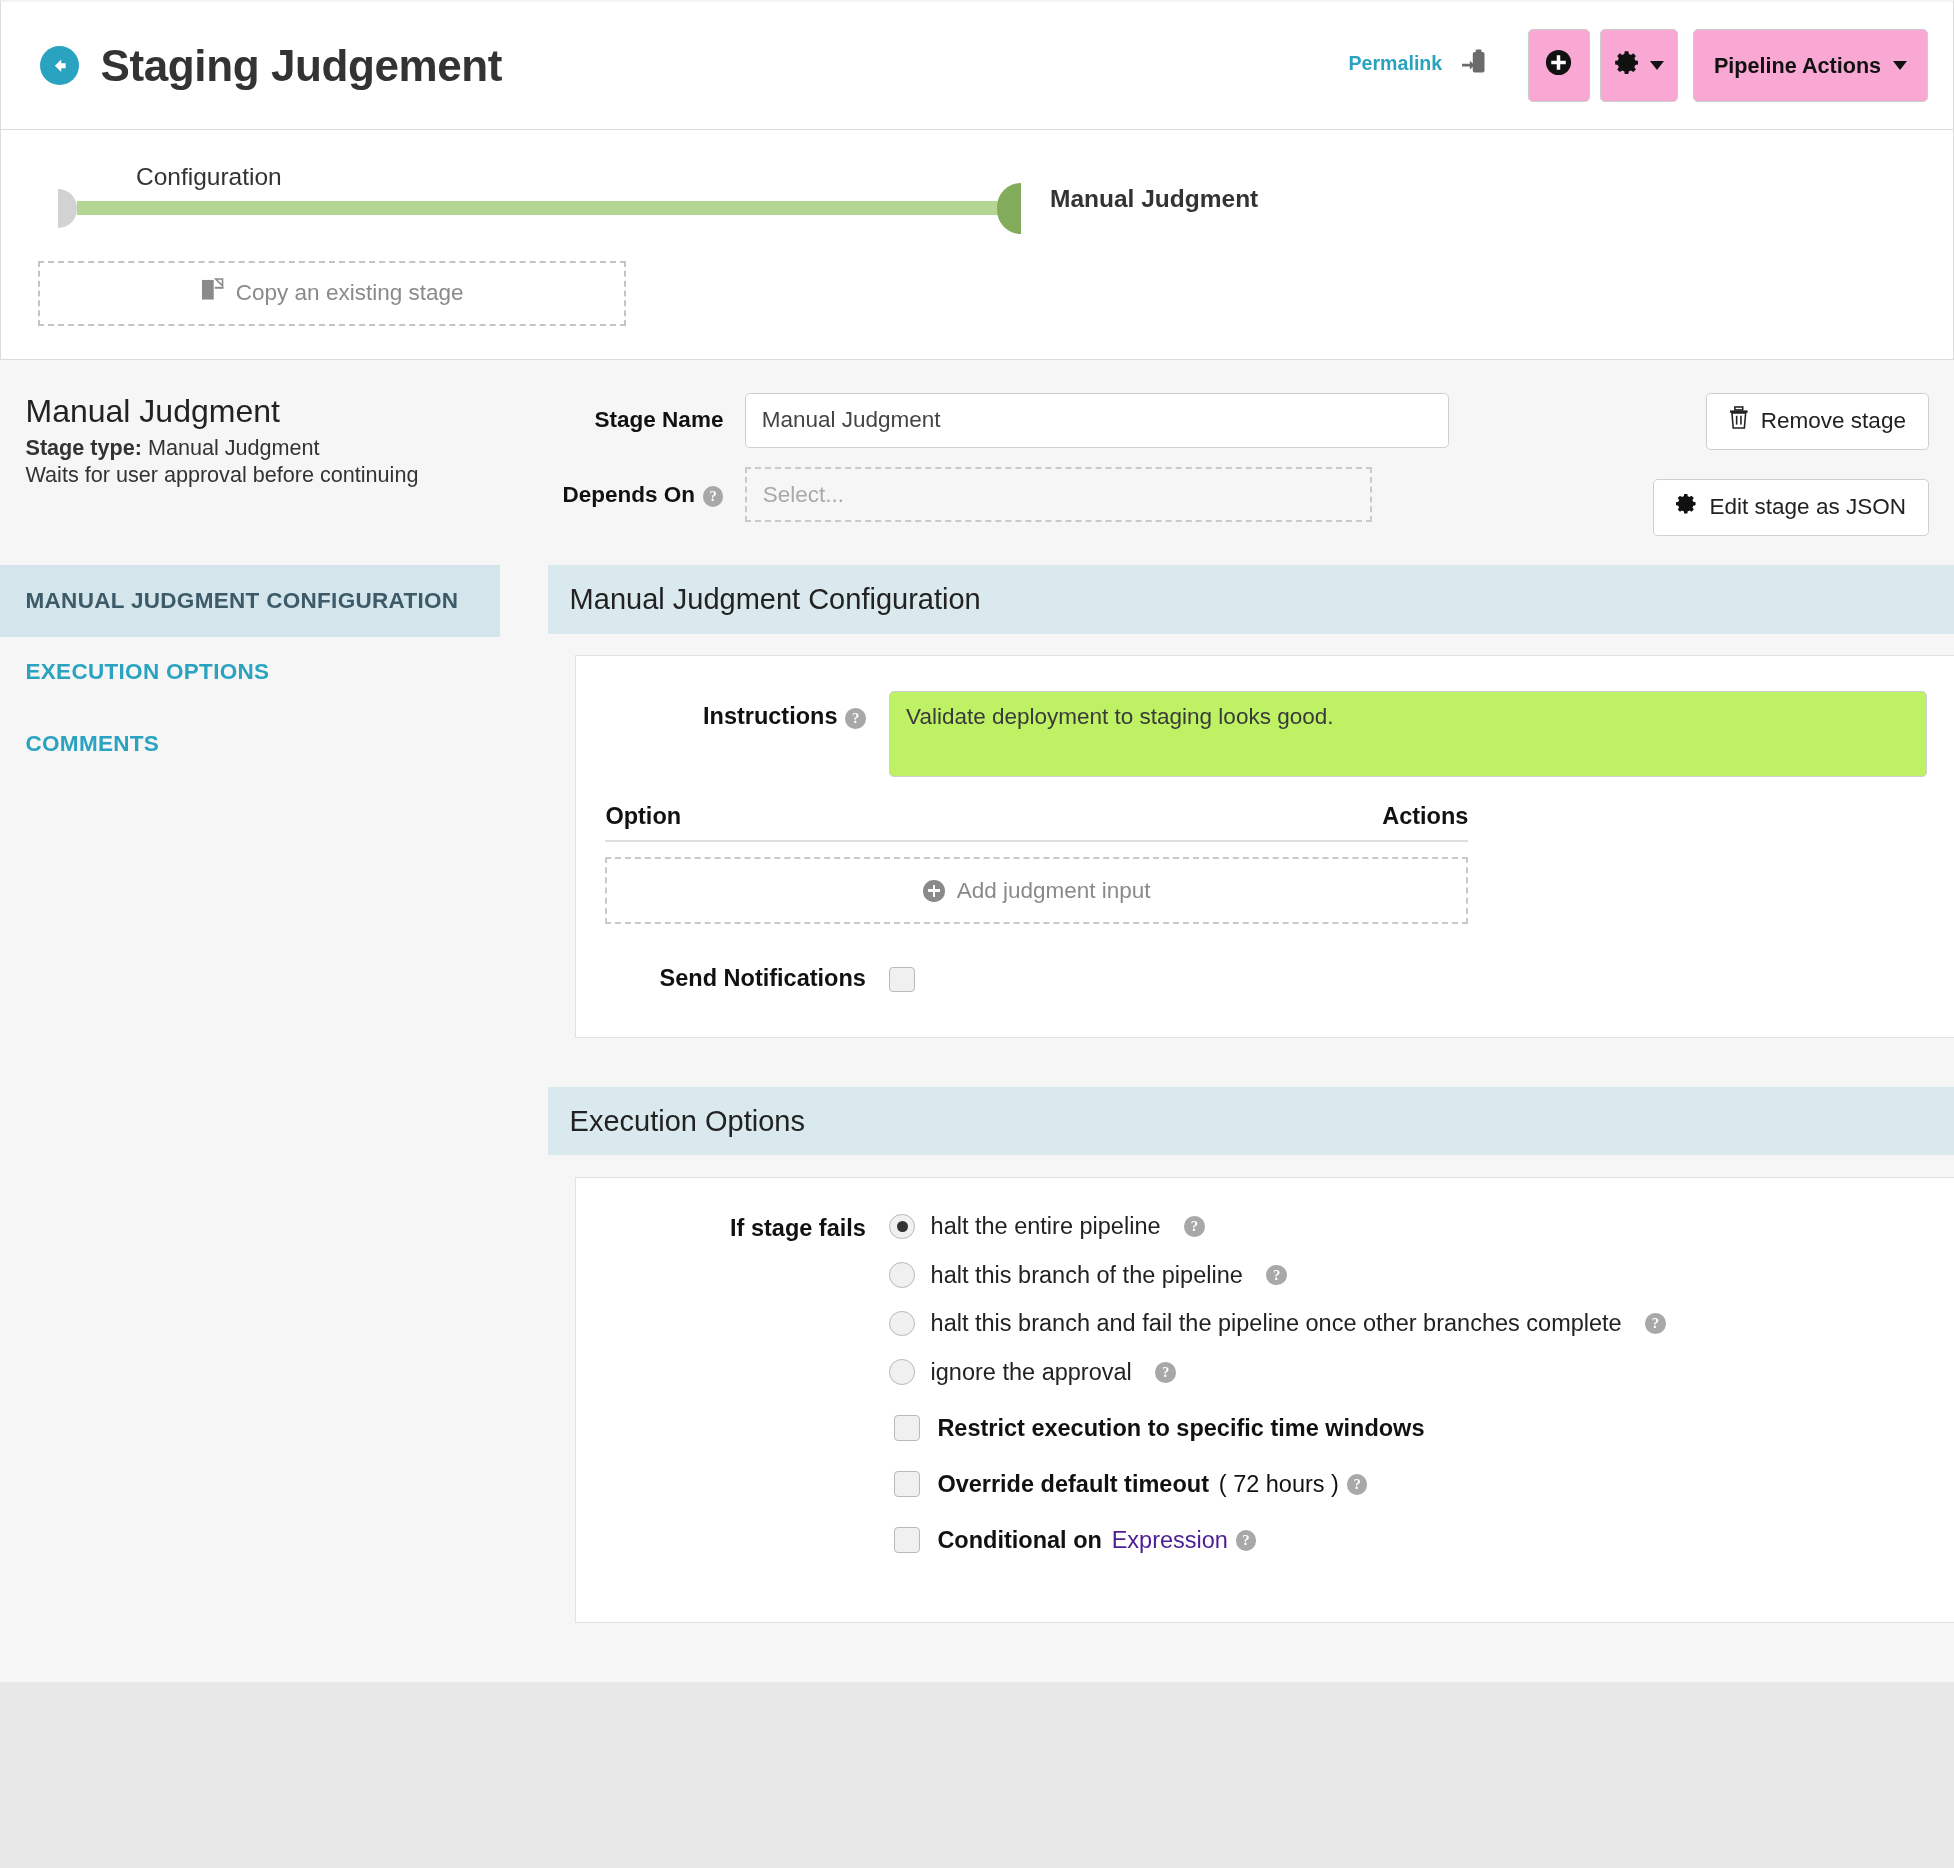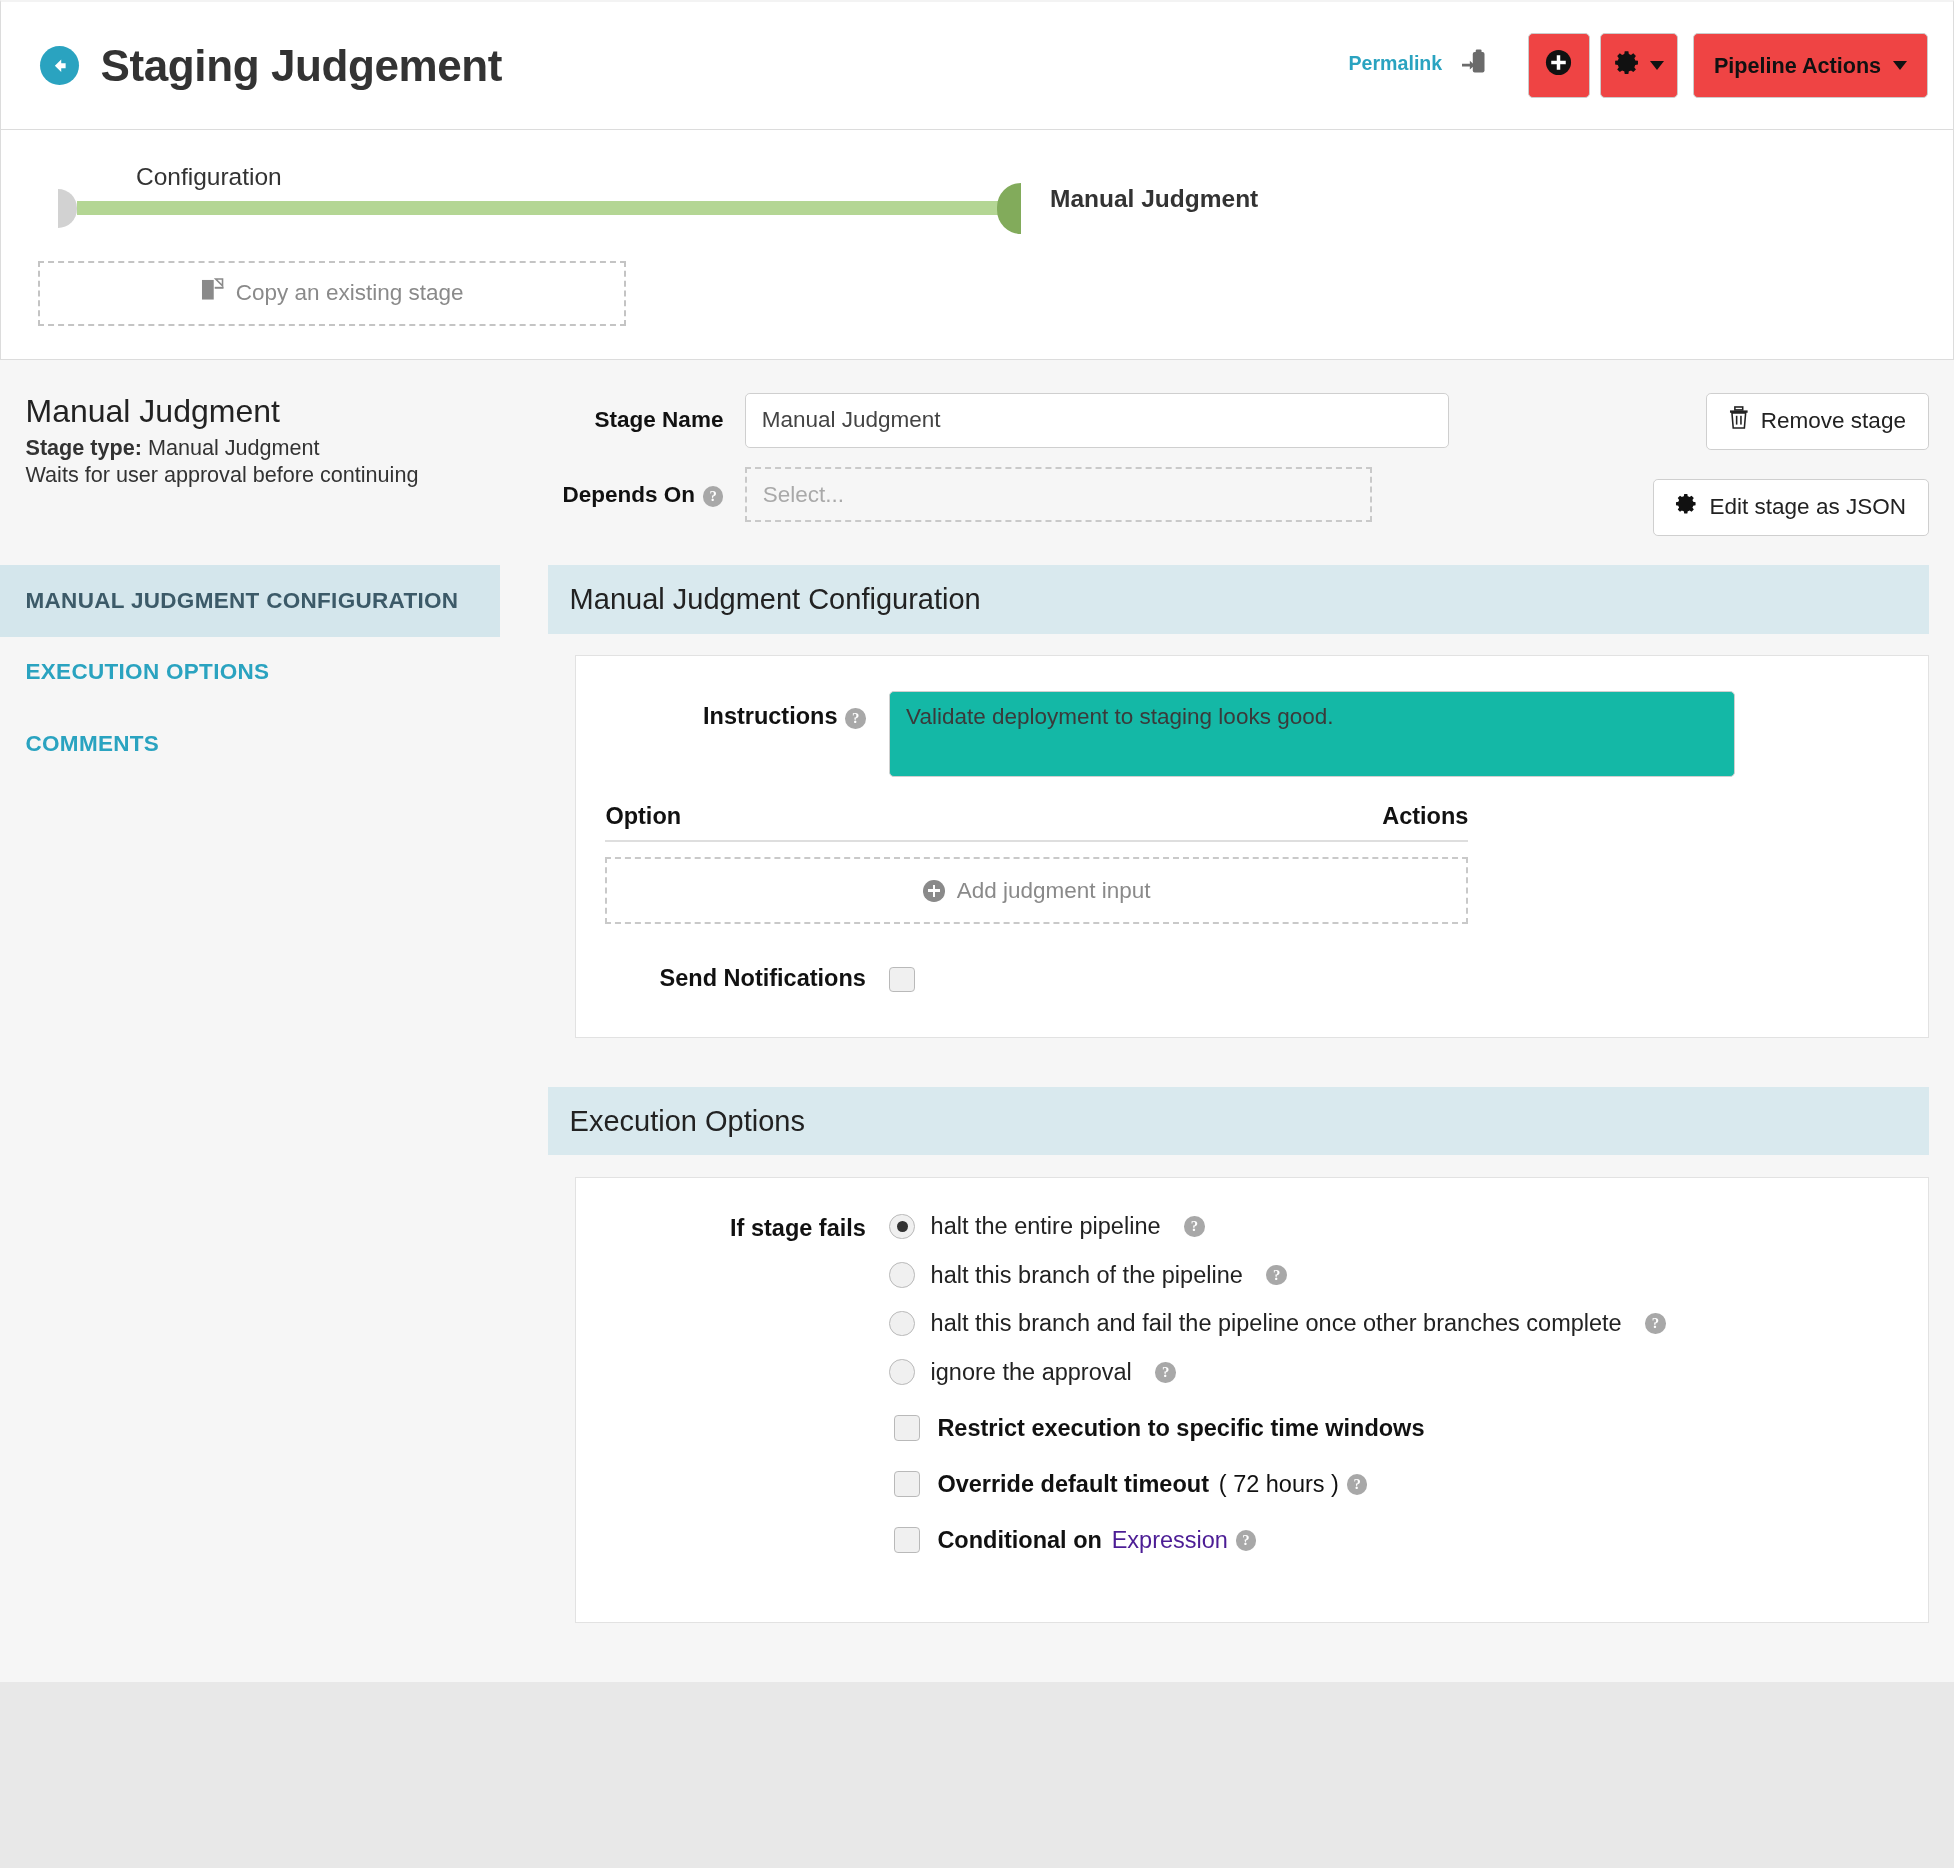--- a/index.html
+++ b/index.html
@@ -52,9 +52,9 @@
   .permalink-icon { margin-left: 13.7px; vertical-align: middle; display: inline-block; }
   .btn-box {
     border: 1px solid #cccccc;
-    background: #ef4444;
+    background: #f9a8d4;
     border-radius: 4.9px;
-    height: 65px;
+    height: 73px;
     display: flex;
     align-items: center;
     justify-content: center;

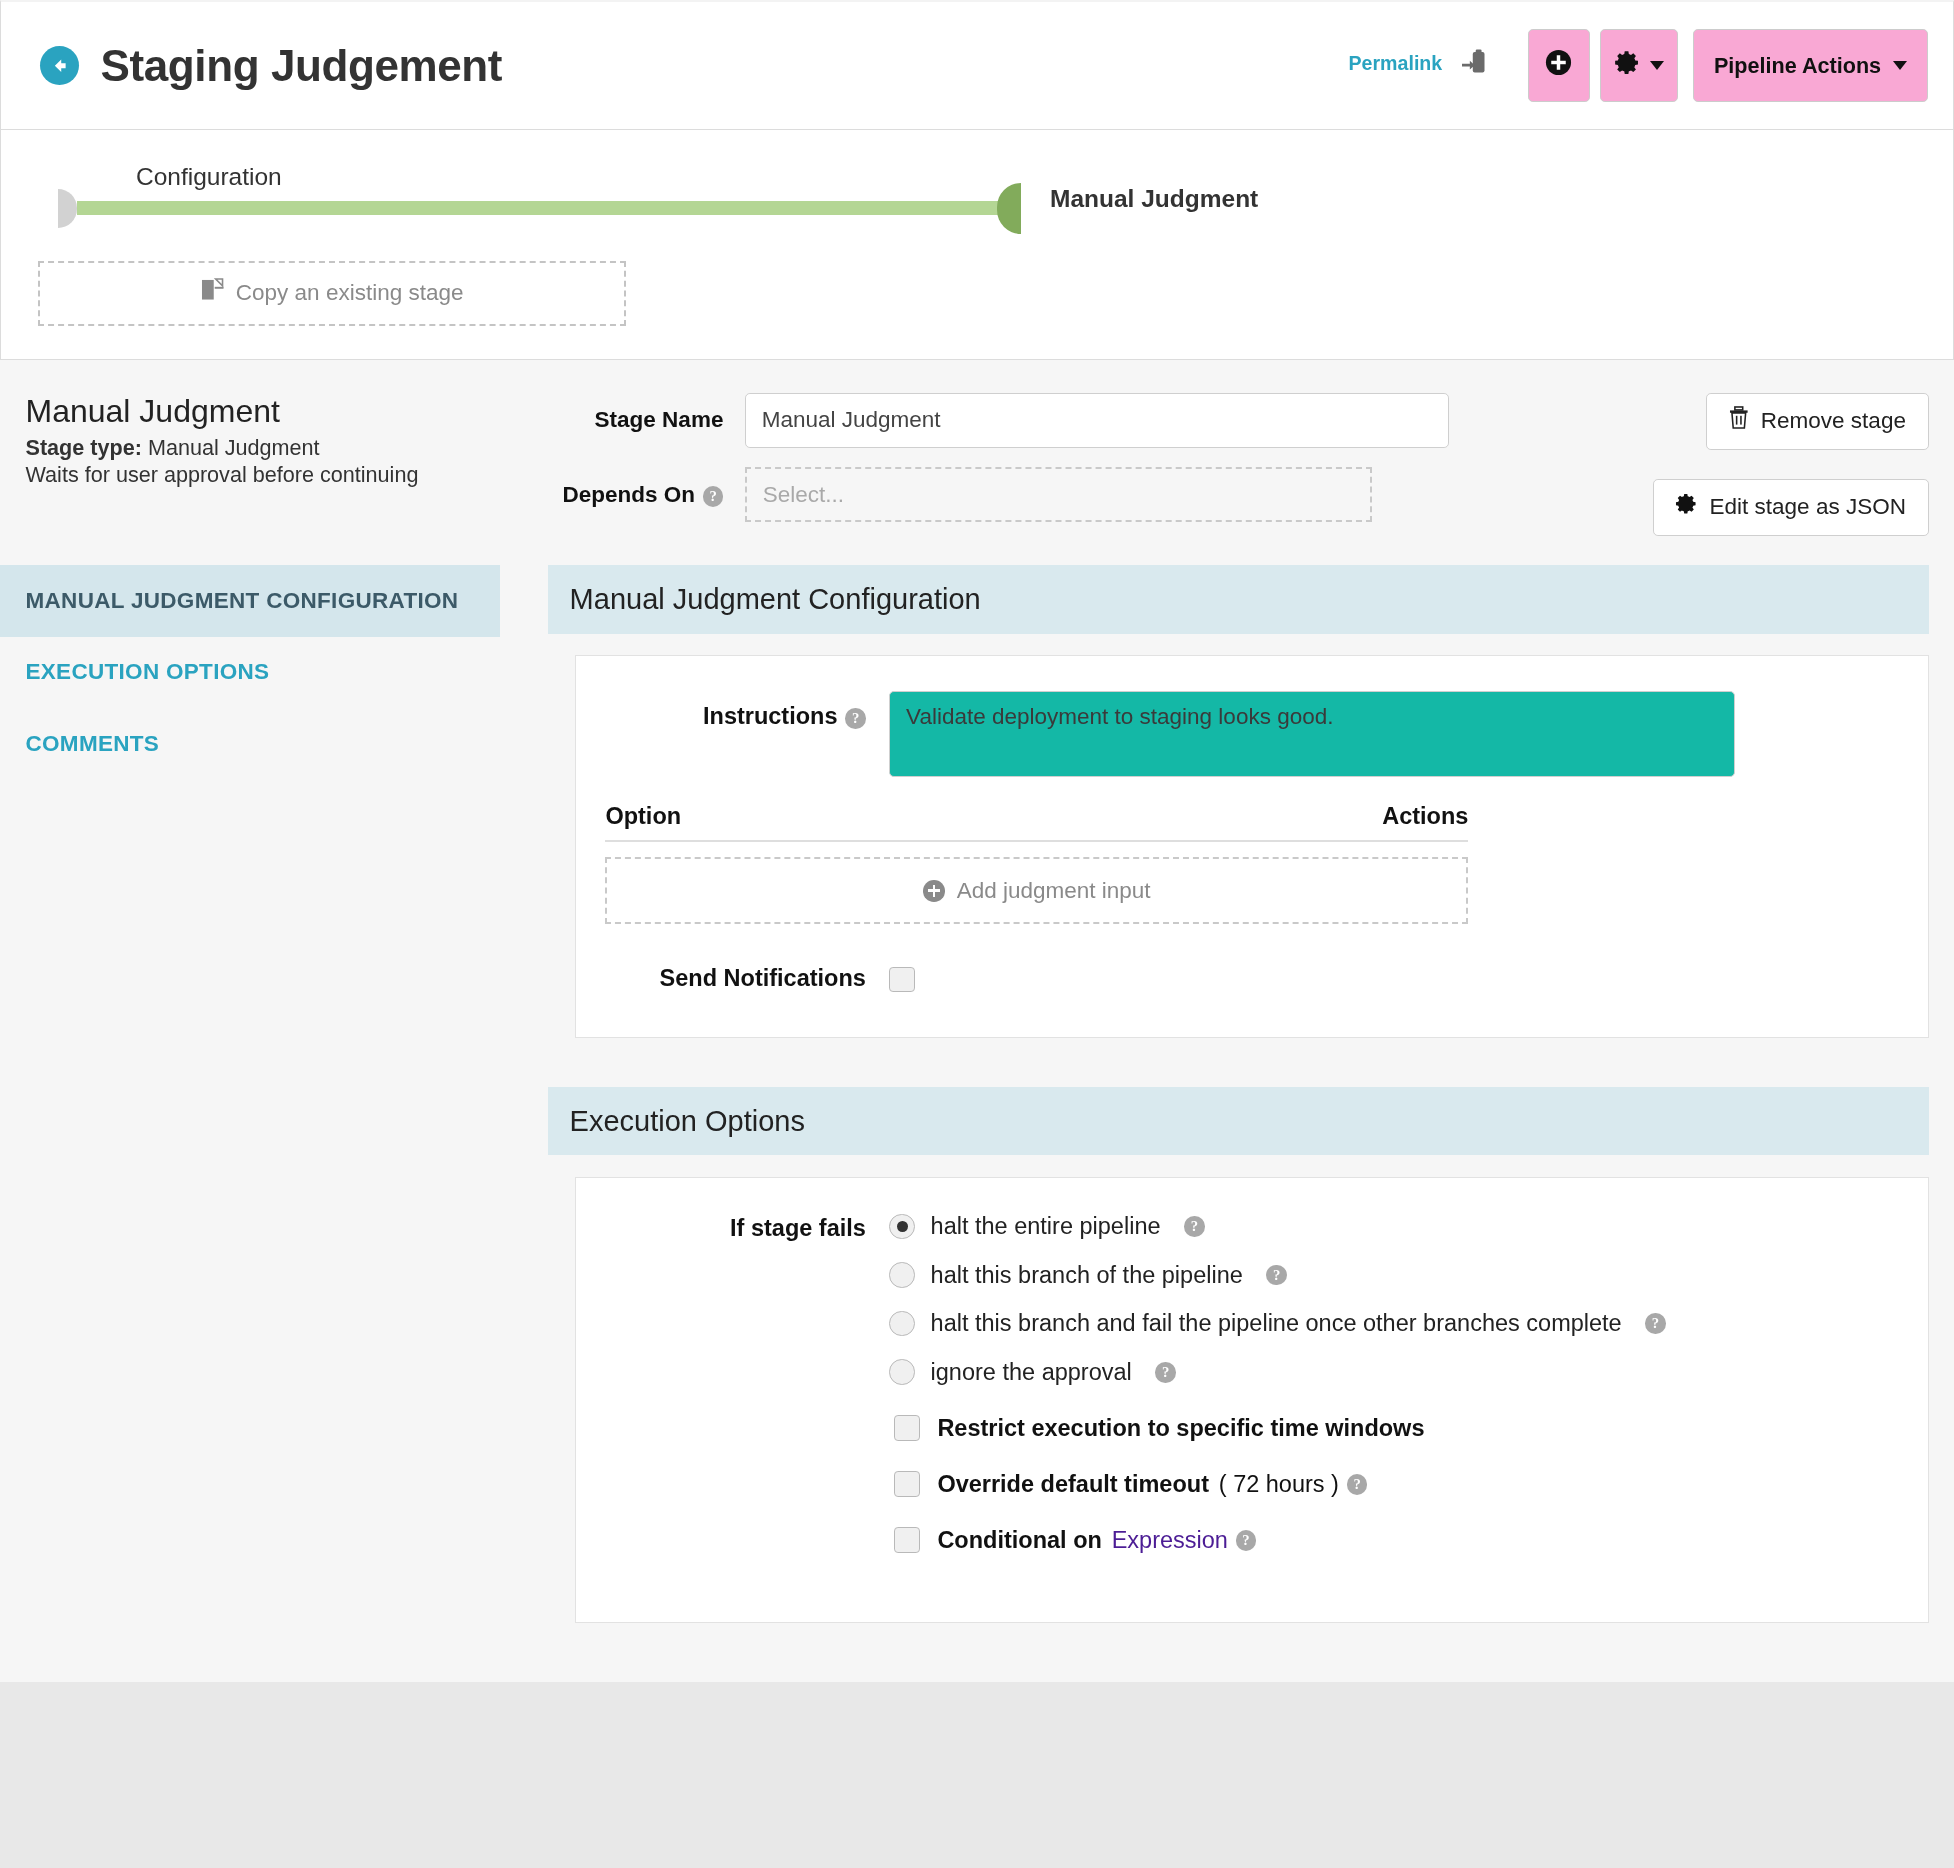--- a/index.html
+++ b/index.html
@@ -262,9 +262,9 @@
   }
   .cfg-field { flex: 1 1 auto; }
   .textarea-box {
-    width: 846px; height: 86px;
+    width: 1038px; height: 86px;
     border: 1px solid #cfcfcf; border-radius: 4.9px;
-    background: #14b8a6; padding: 11.8px 15.7px;
+    background: #bef264; padding: 11.8px 15.7px;
     font-size: 22.5px; color: #3a3a3a;
     position: relative; resize: none;
     font-family: "Liberation Sans", sans-serif;

